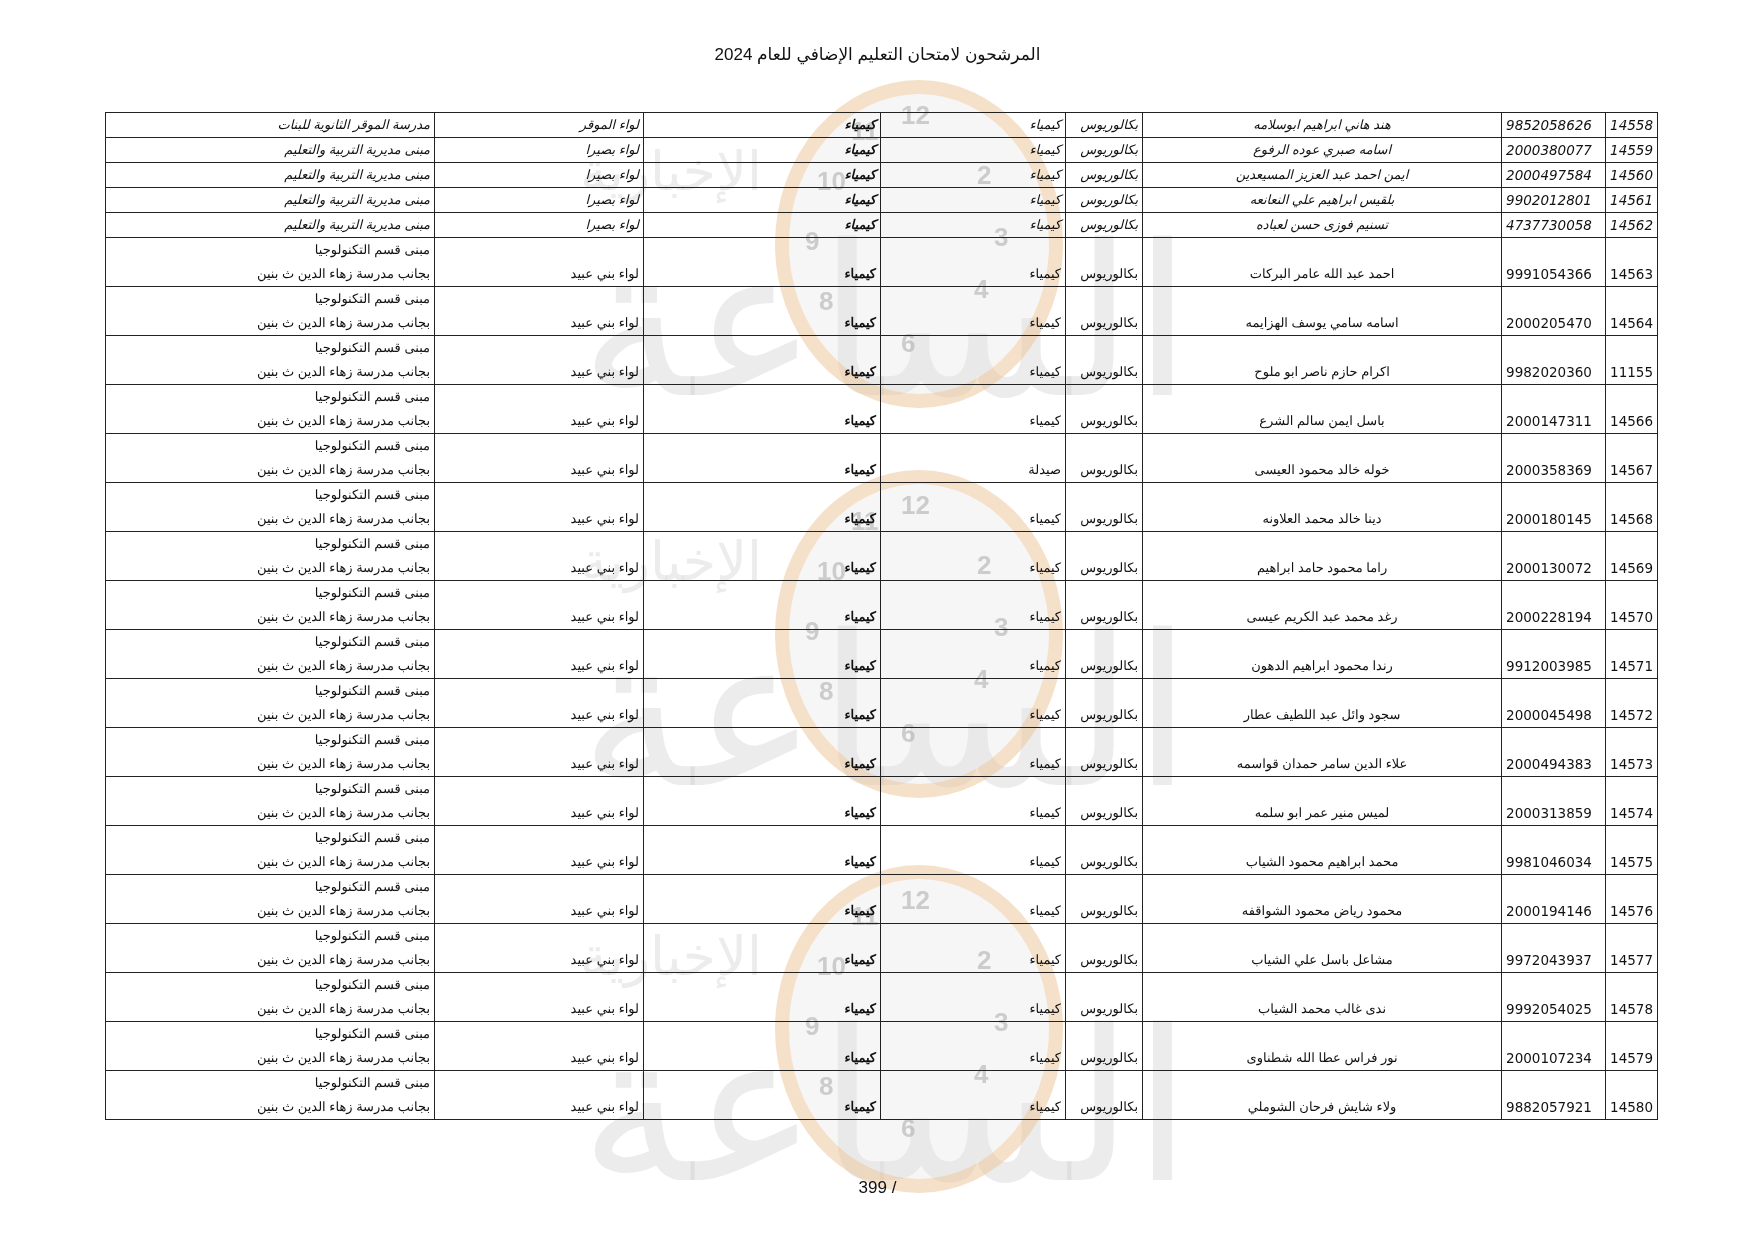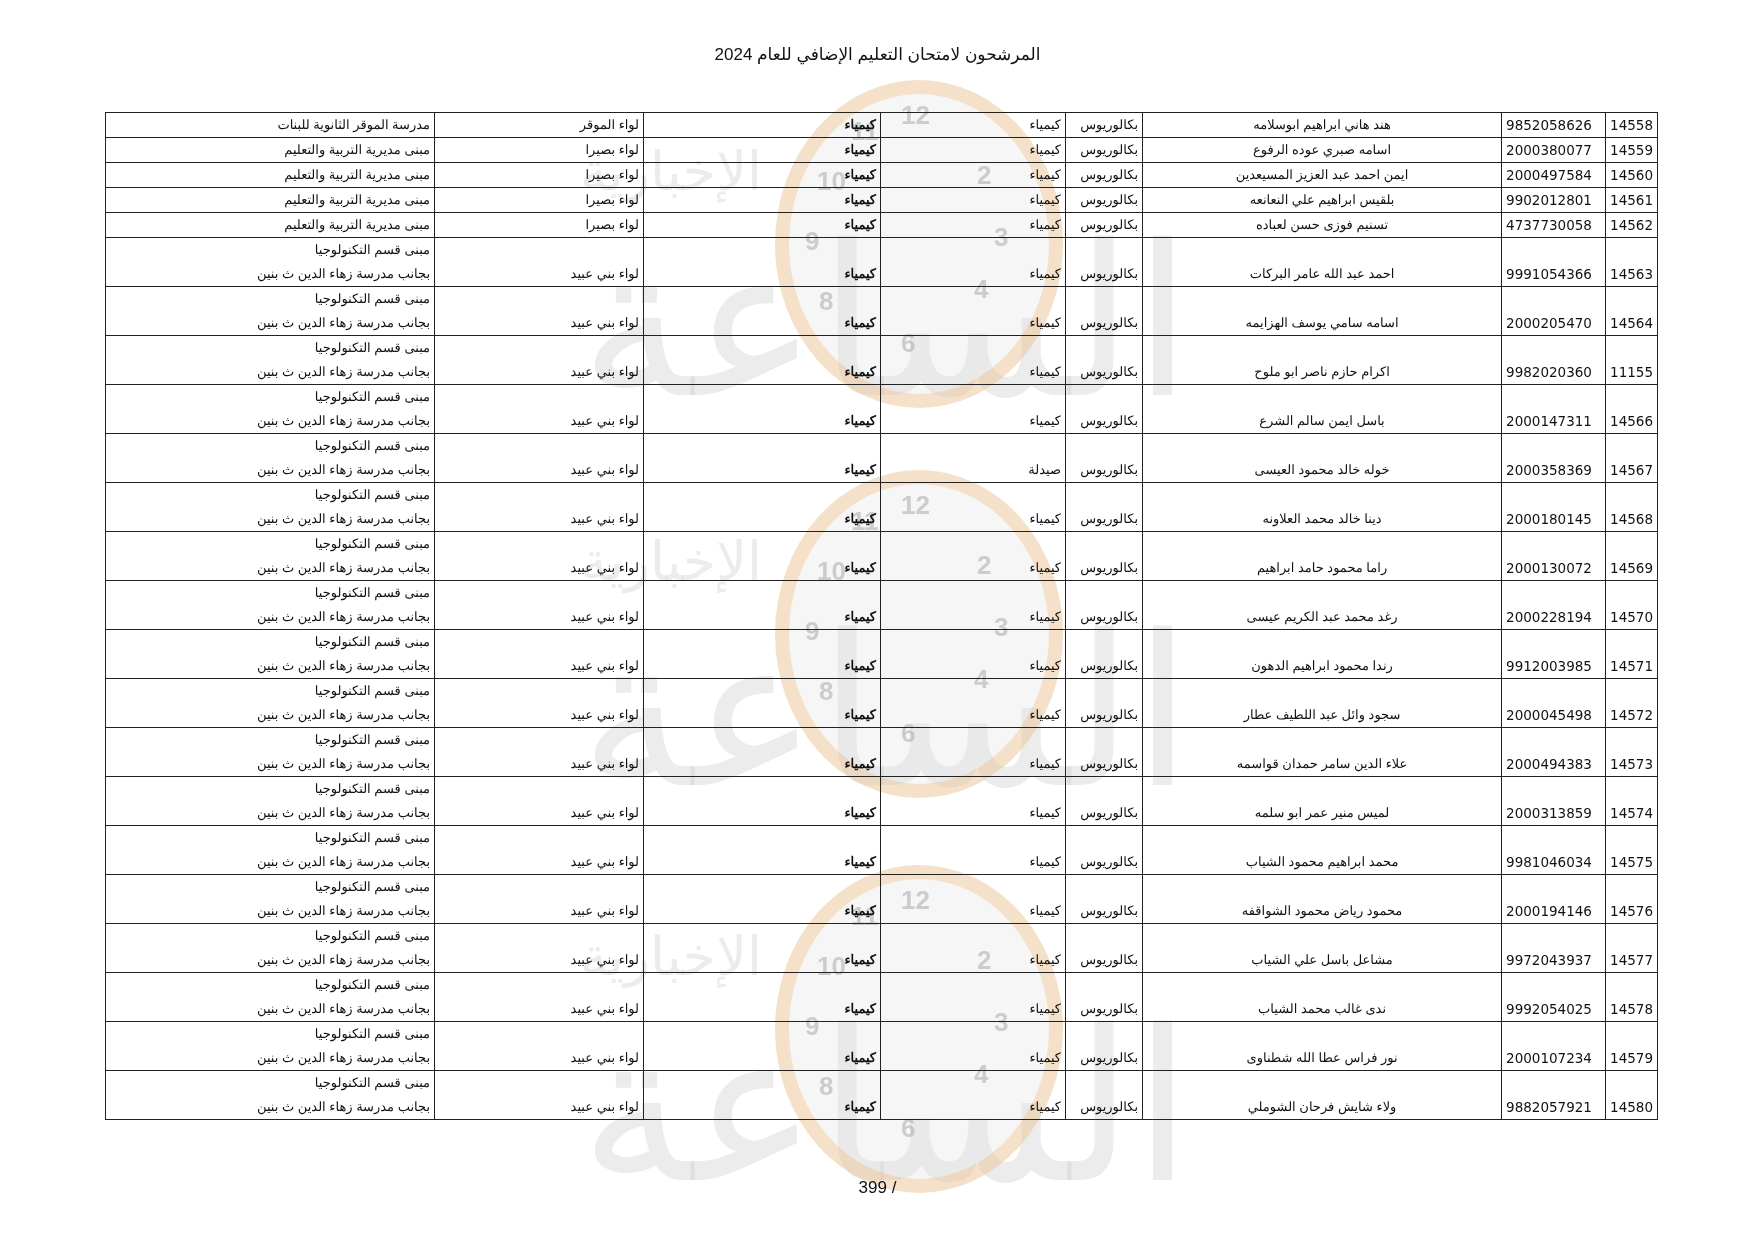--- a/index.html
+++ b/index.html
@@ -22,7 +22,7 @@
   td.c-loc { text-align:right; }
   td.c-loc .l { display:block; line-height:24px; }
   tr.tall td { height:48px; }
-  tr.short td { height:24px; }
+  tr.short td { height:24px;font-style:italic; }
   .page-num { position:absolute; top:1178px; left:0; width:1755px; text-align:center; font-size:17px; }
 </style>
 </head>

